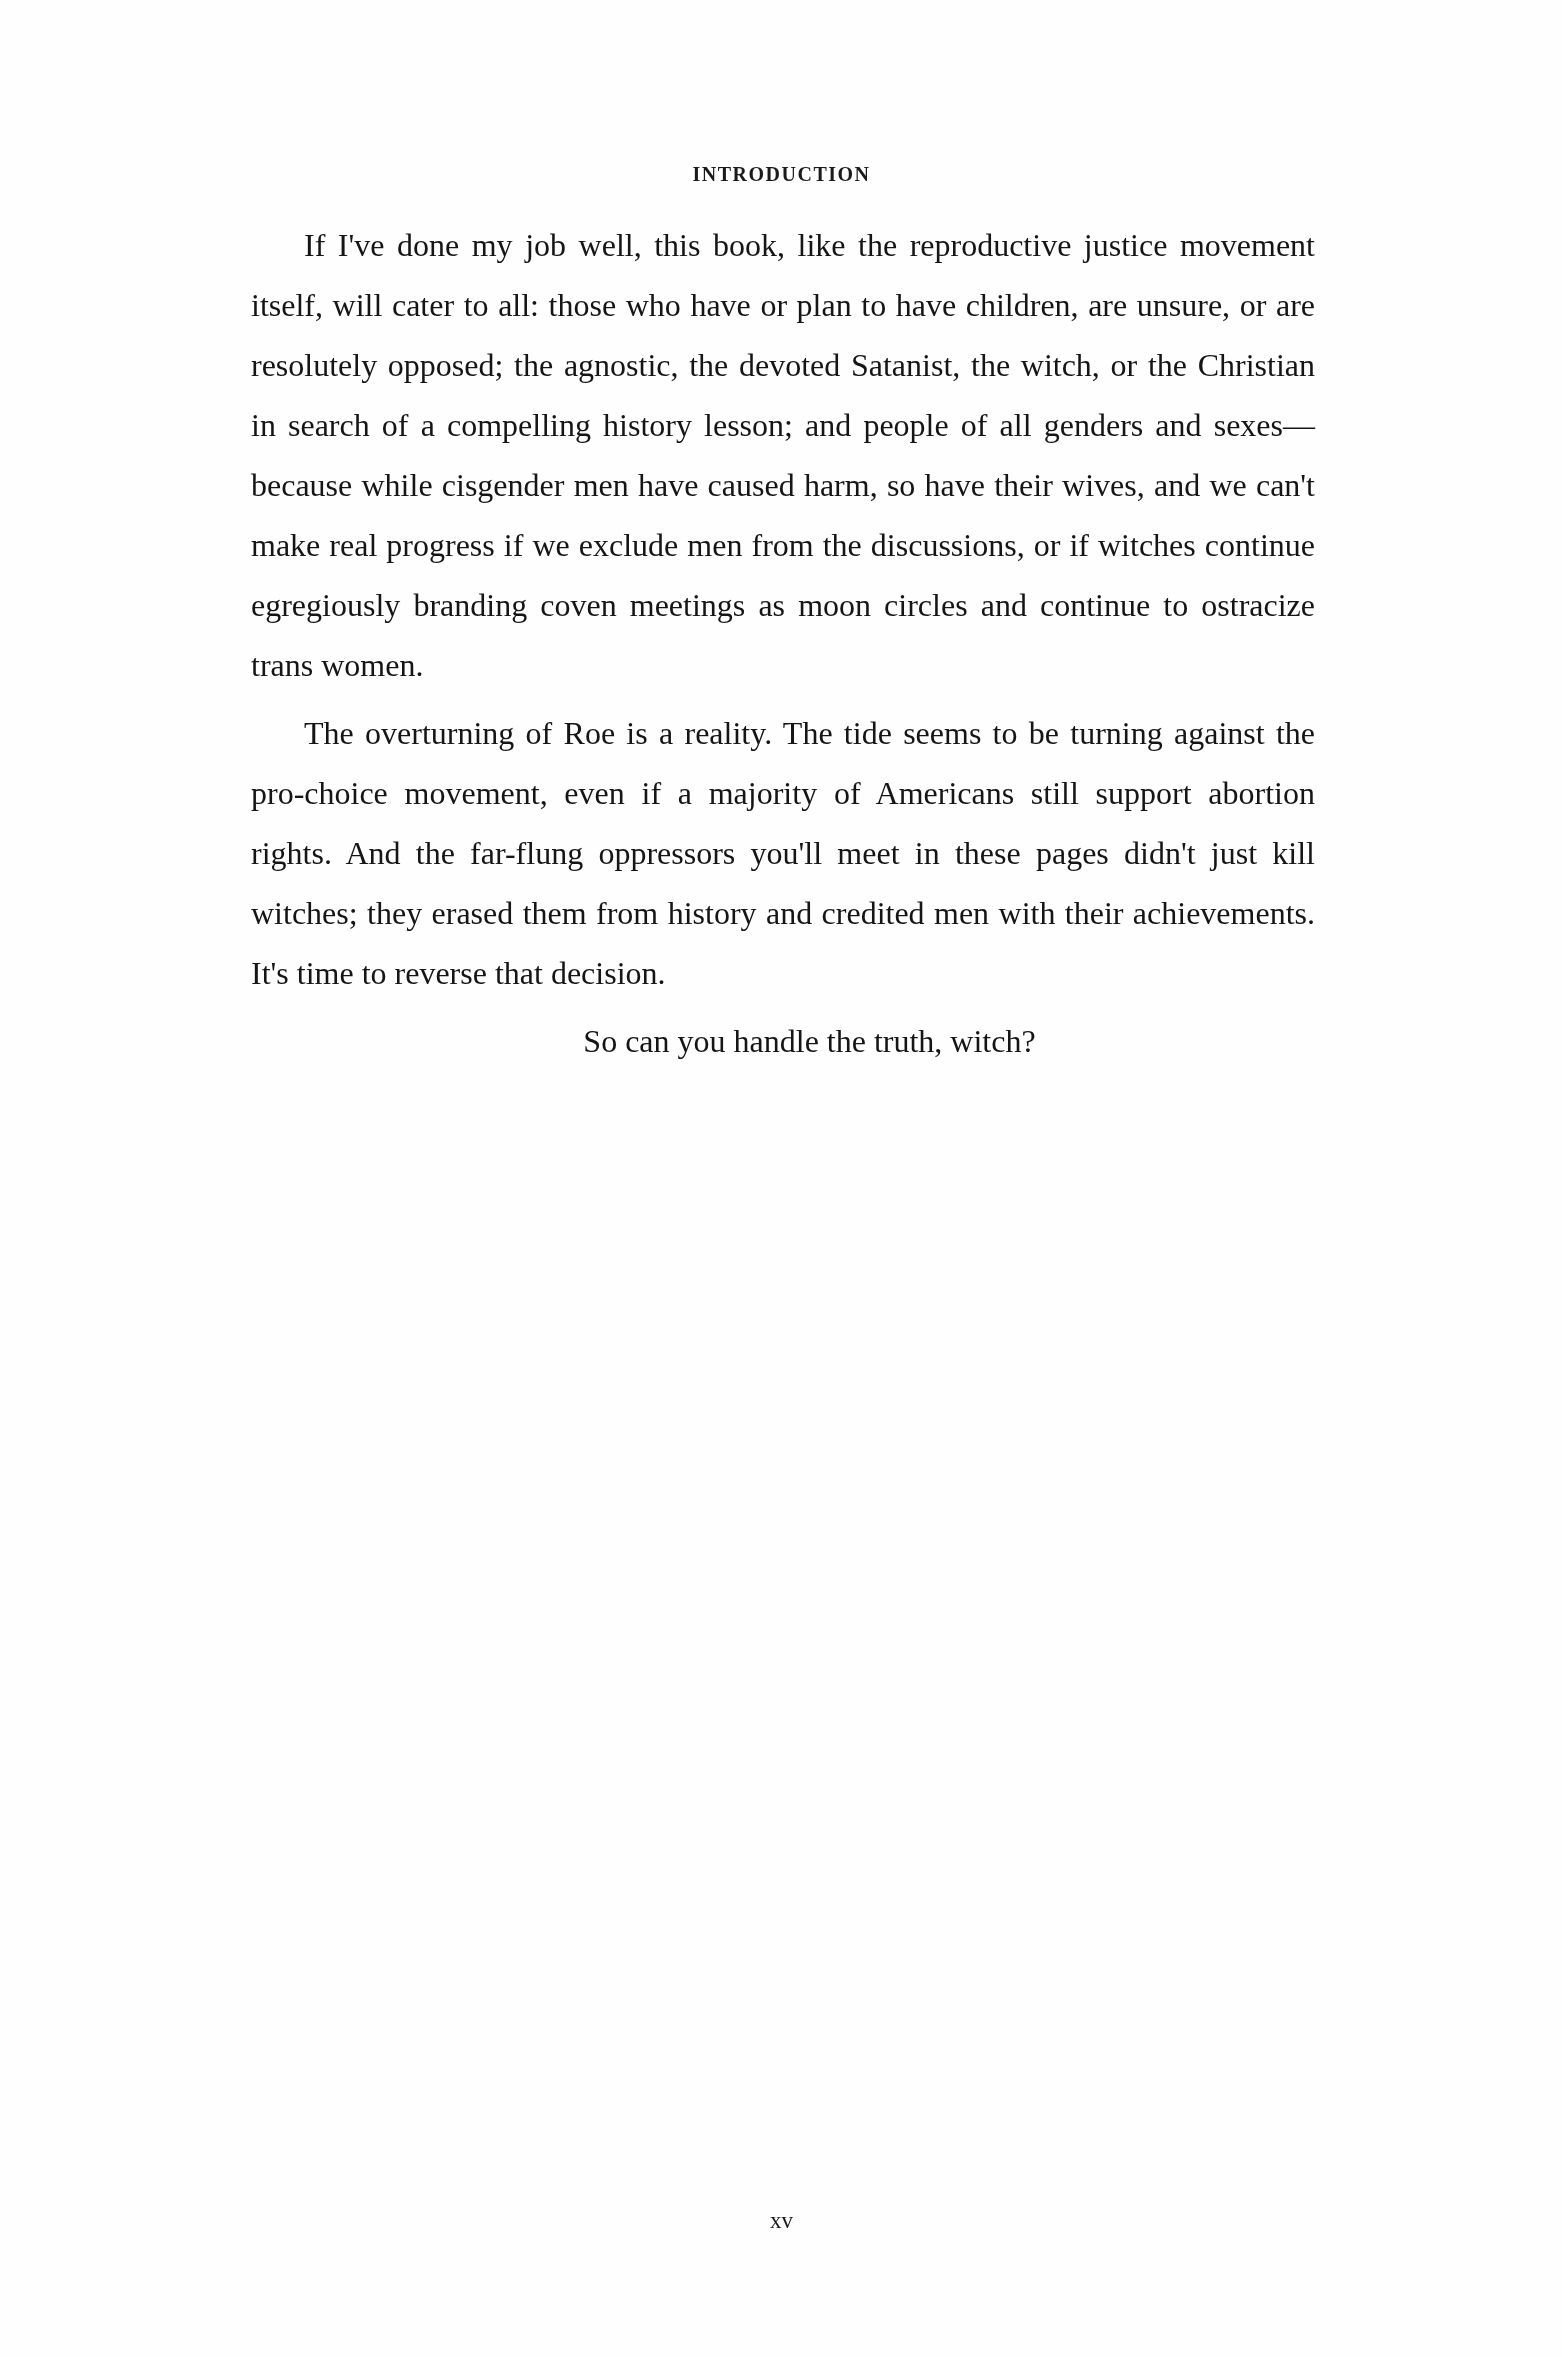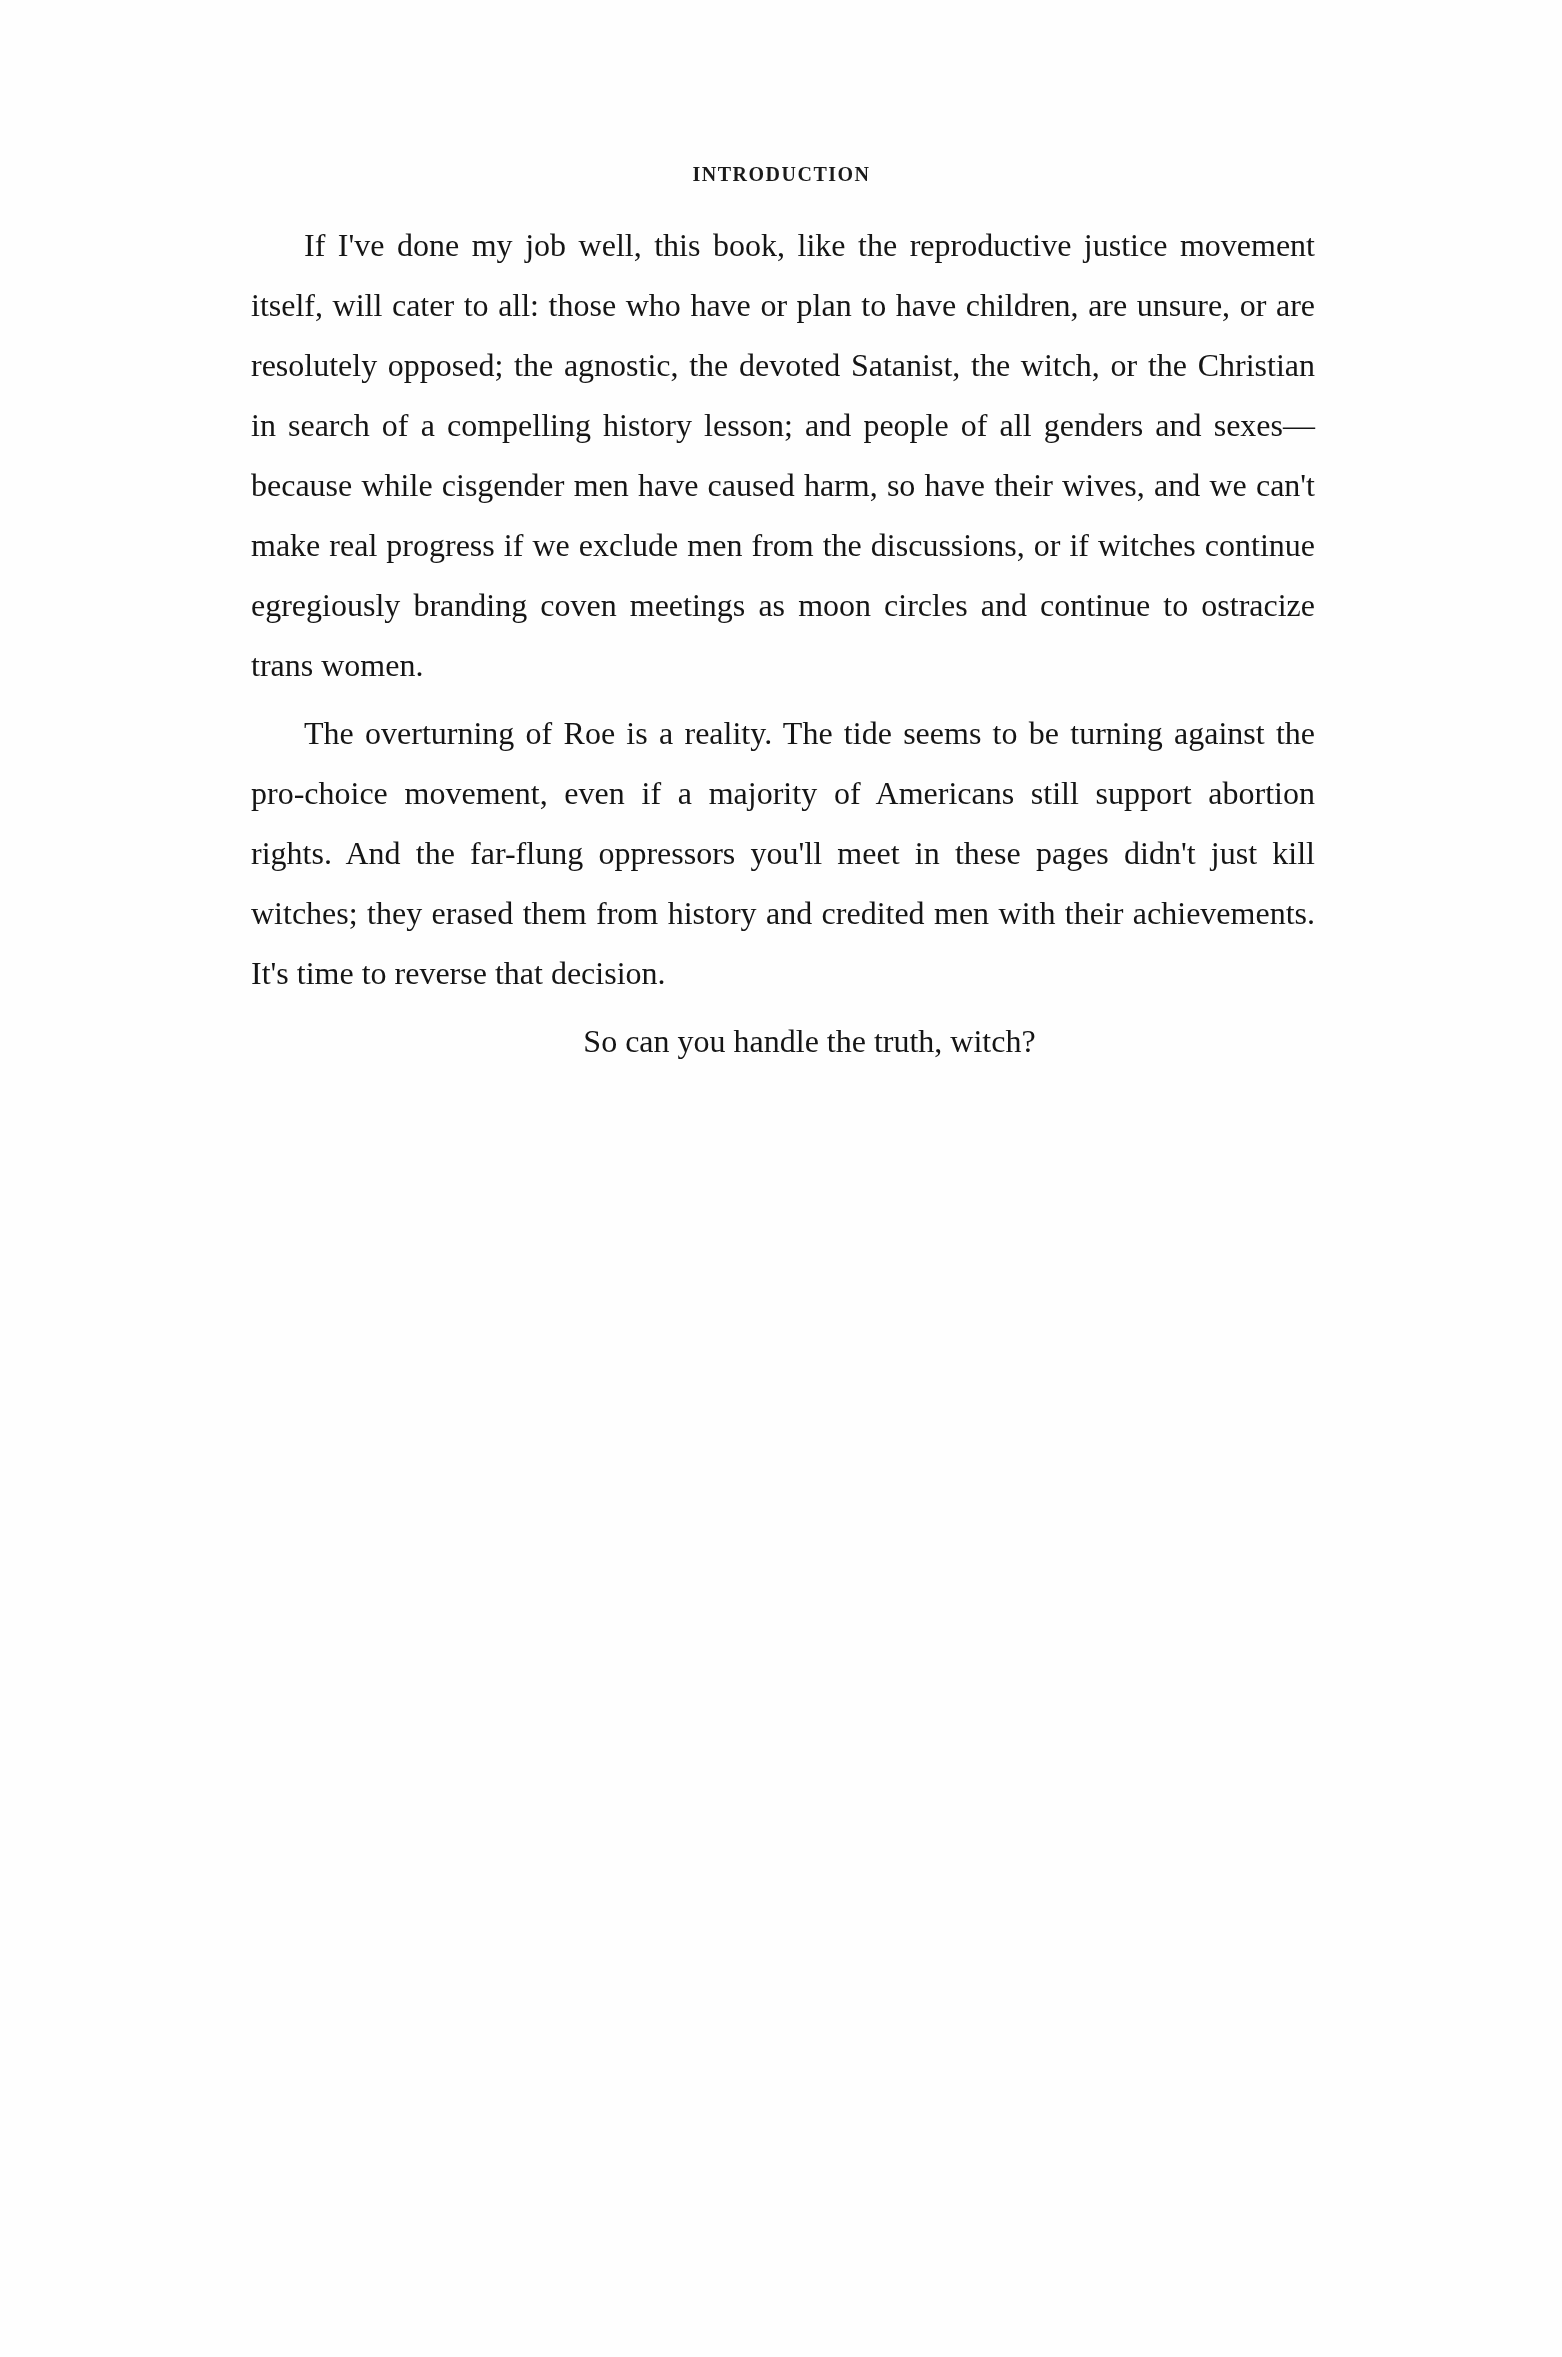--- a/index.html
+++ b/index.html
@@ -86,6 +86,7 @@
     <p class="para indent last" id="para-3"><span>So can you handle the truth, witch?</span></p>
   </div>
 
+  <div class="folio">xv</div>
 
 </div>
 

